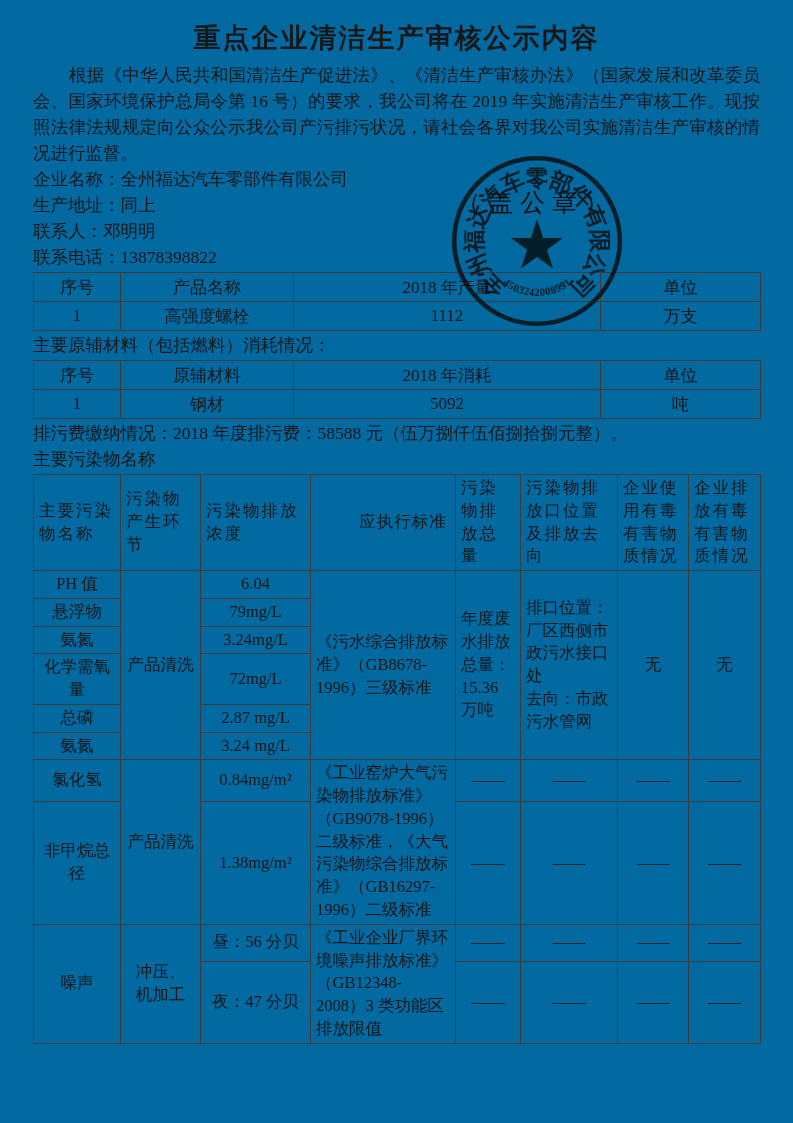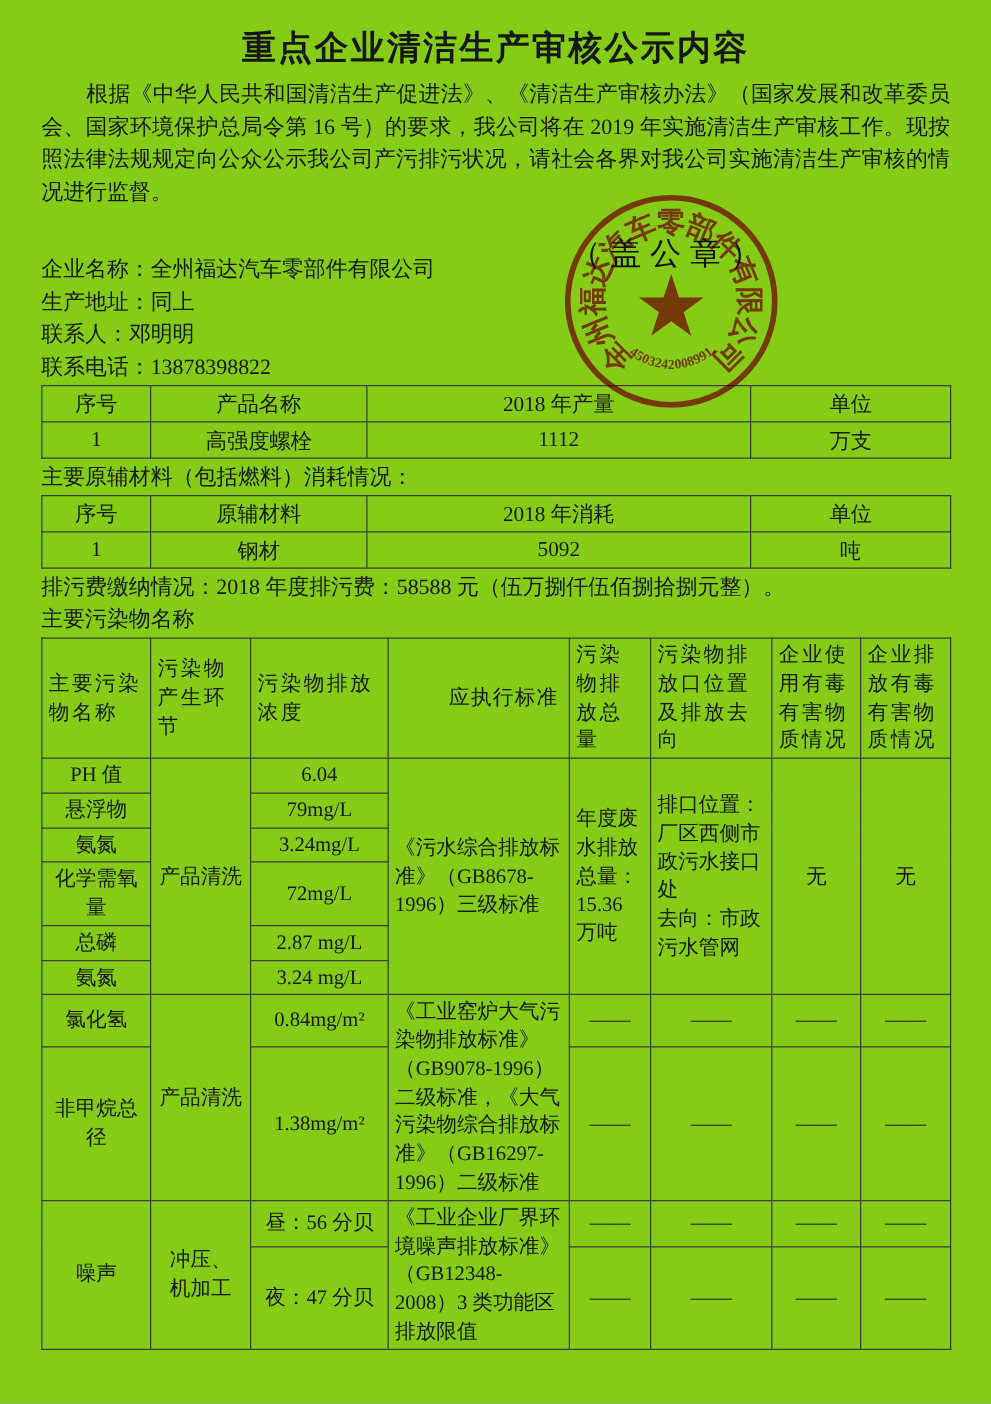--- a/index.html
+++ b/index.html
@@ -6,7 +6,7 @@
   .page{
     position:relative;
     width:793px;height:1123px;
-    background:#84cc16;
+    background:#0369a1;
     box-sizing:border-box;
     padding:22px 33px 0 33px;
     font-family:"Liberation Serif","DejaVu Serif",serif;

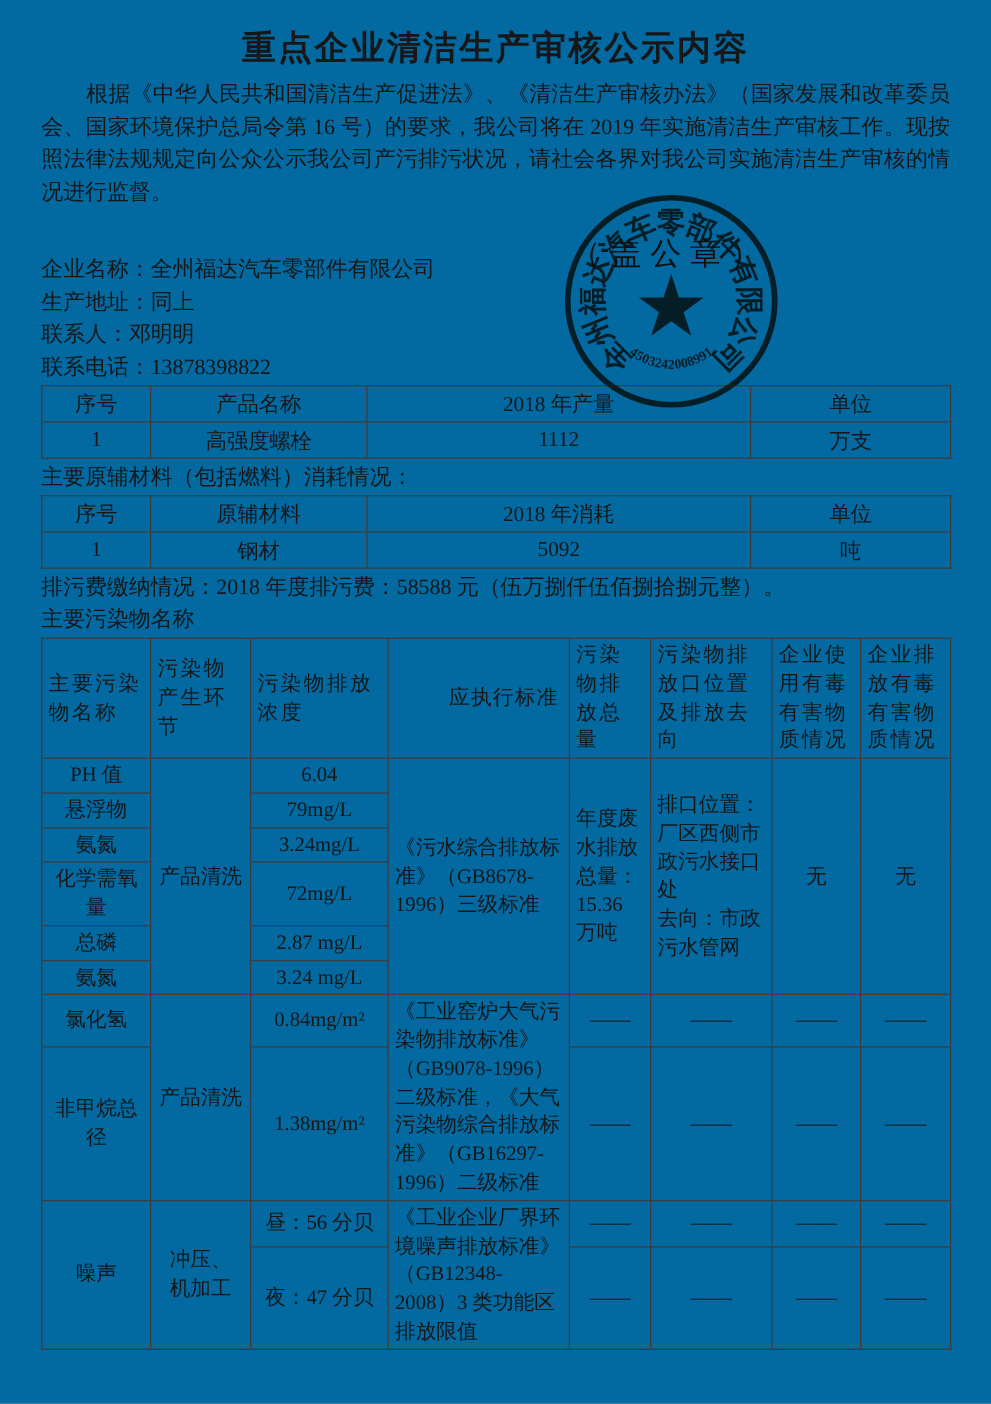--- a/index.html
+++ b/index.html
@@ -29,7 +29,7 @@
     text-indent:36px;
     margin:0;
   }
-  .fields{font-size:17.5px;line-height:26px;margin-top:36px;}
+  .fields{font-size:17.5px;line-height:26px;}
   .field-line{white-space:nowrap;}
   .sec-heading{
     font-size:17.5px;

